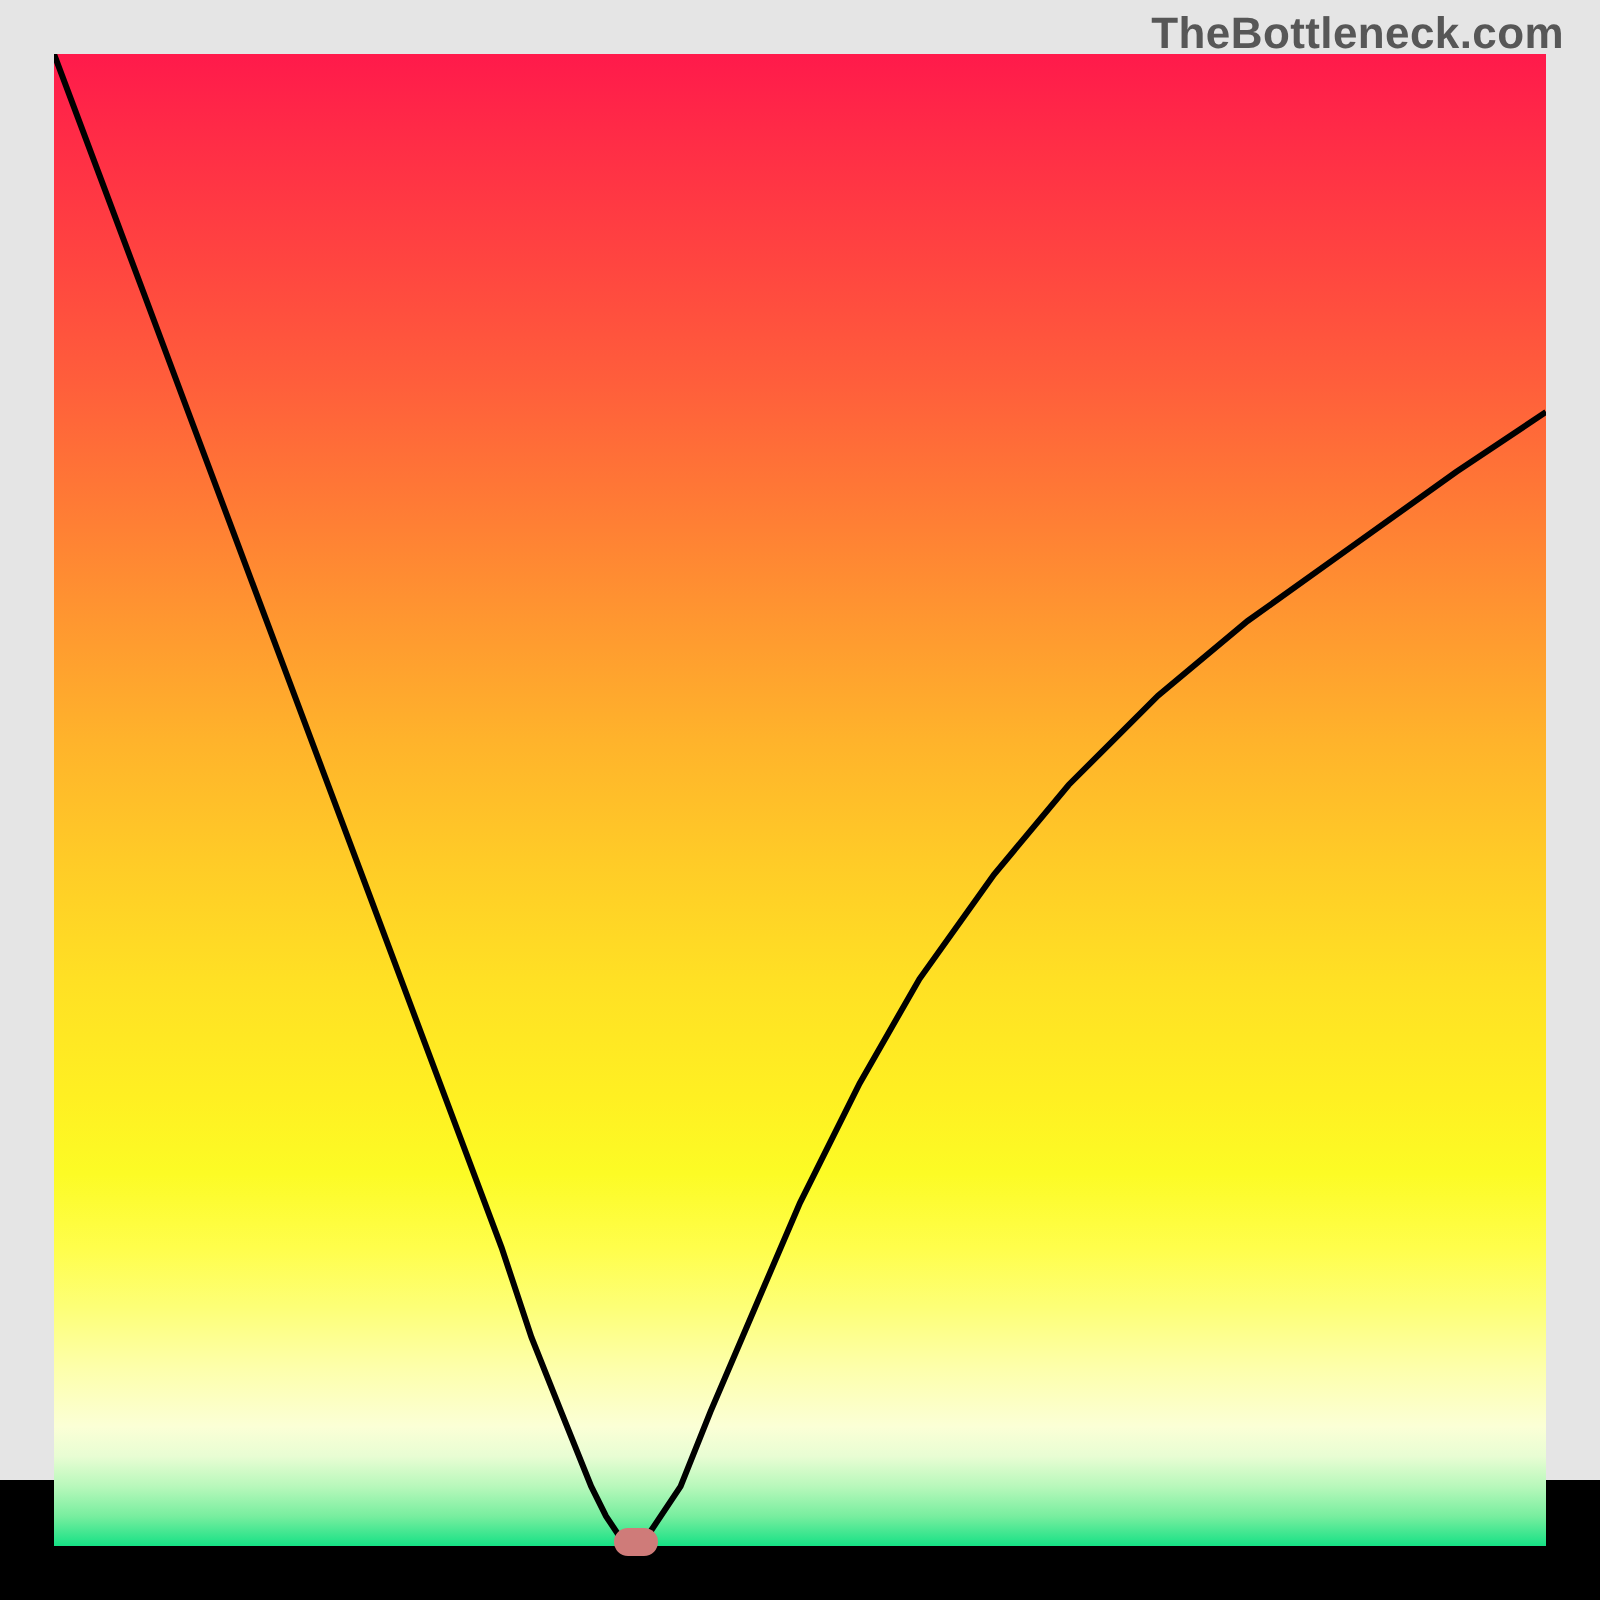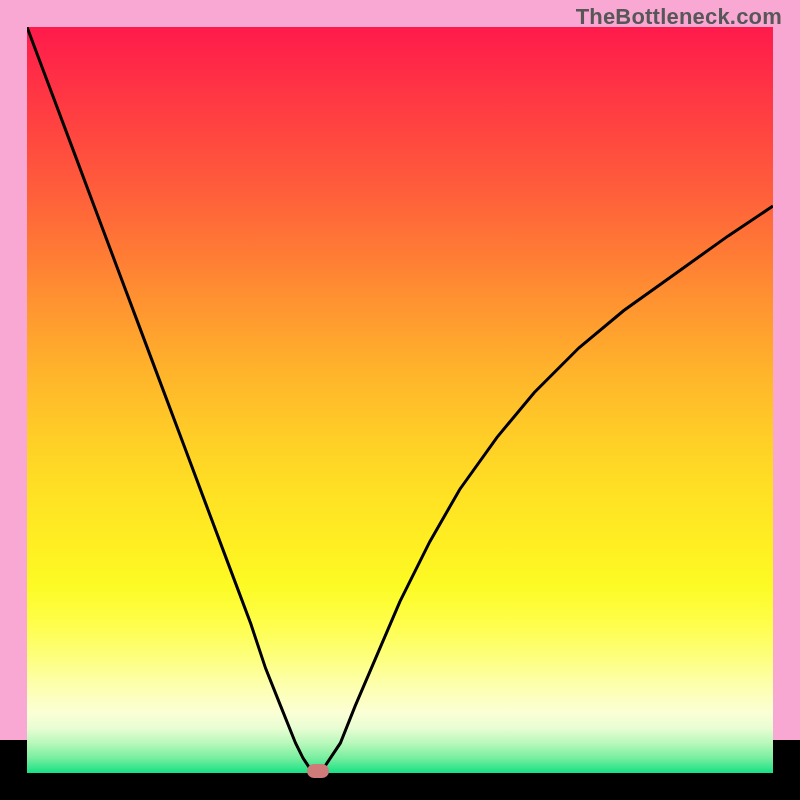--- a/index.html
+++ b/index.html
@@ -16,7 +16,7 @@
     top: 0;
     width: 800px;
     height: 740px;
-    background: #f9a8d4;
+    background: #e5e5e5;
   }
   .plot-area {
     position: absolute;

